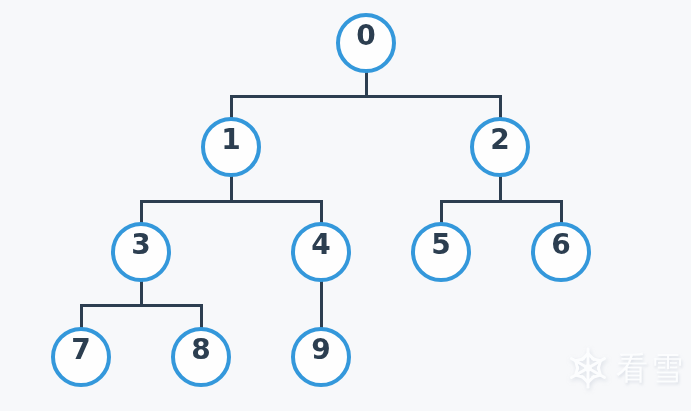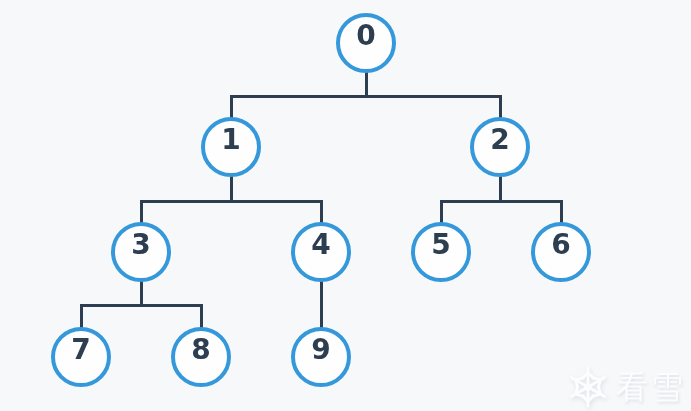--- a/index.html
+++ b/index.html
@@ -29,7 +29,7 @@
     line-height:1;transform:translateY(-7px);
   }
   .watermark{
-    position:absolute;left:565px;top:364px;
+    position:absolute;left:565px;top:345px;
     display:flex;align-items:center;gap:5px;
     color:var(--wm);
   }

